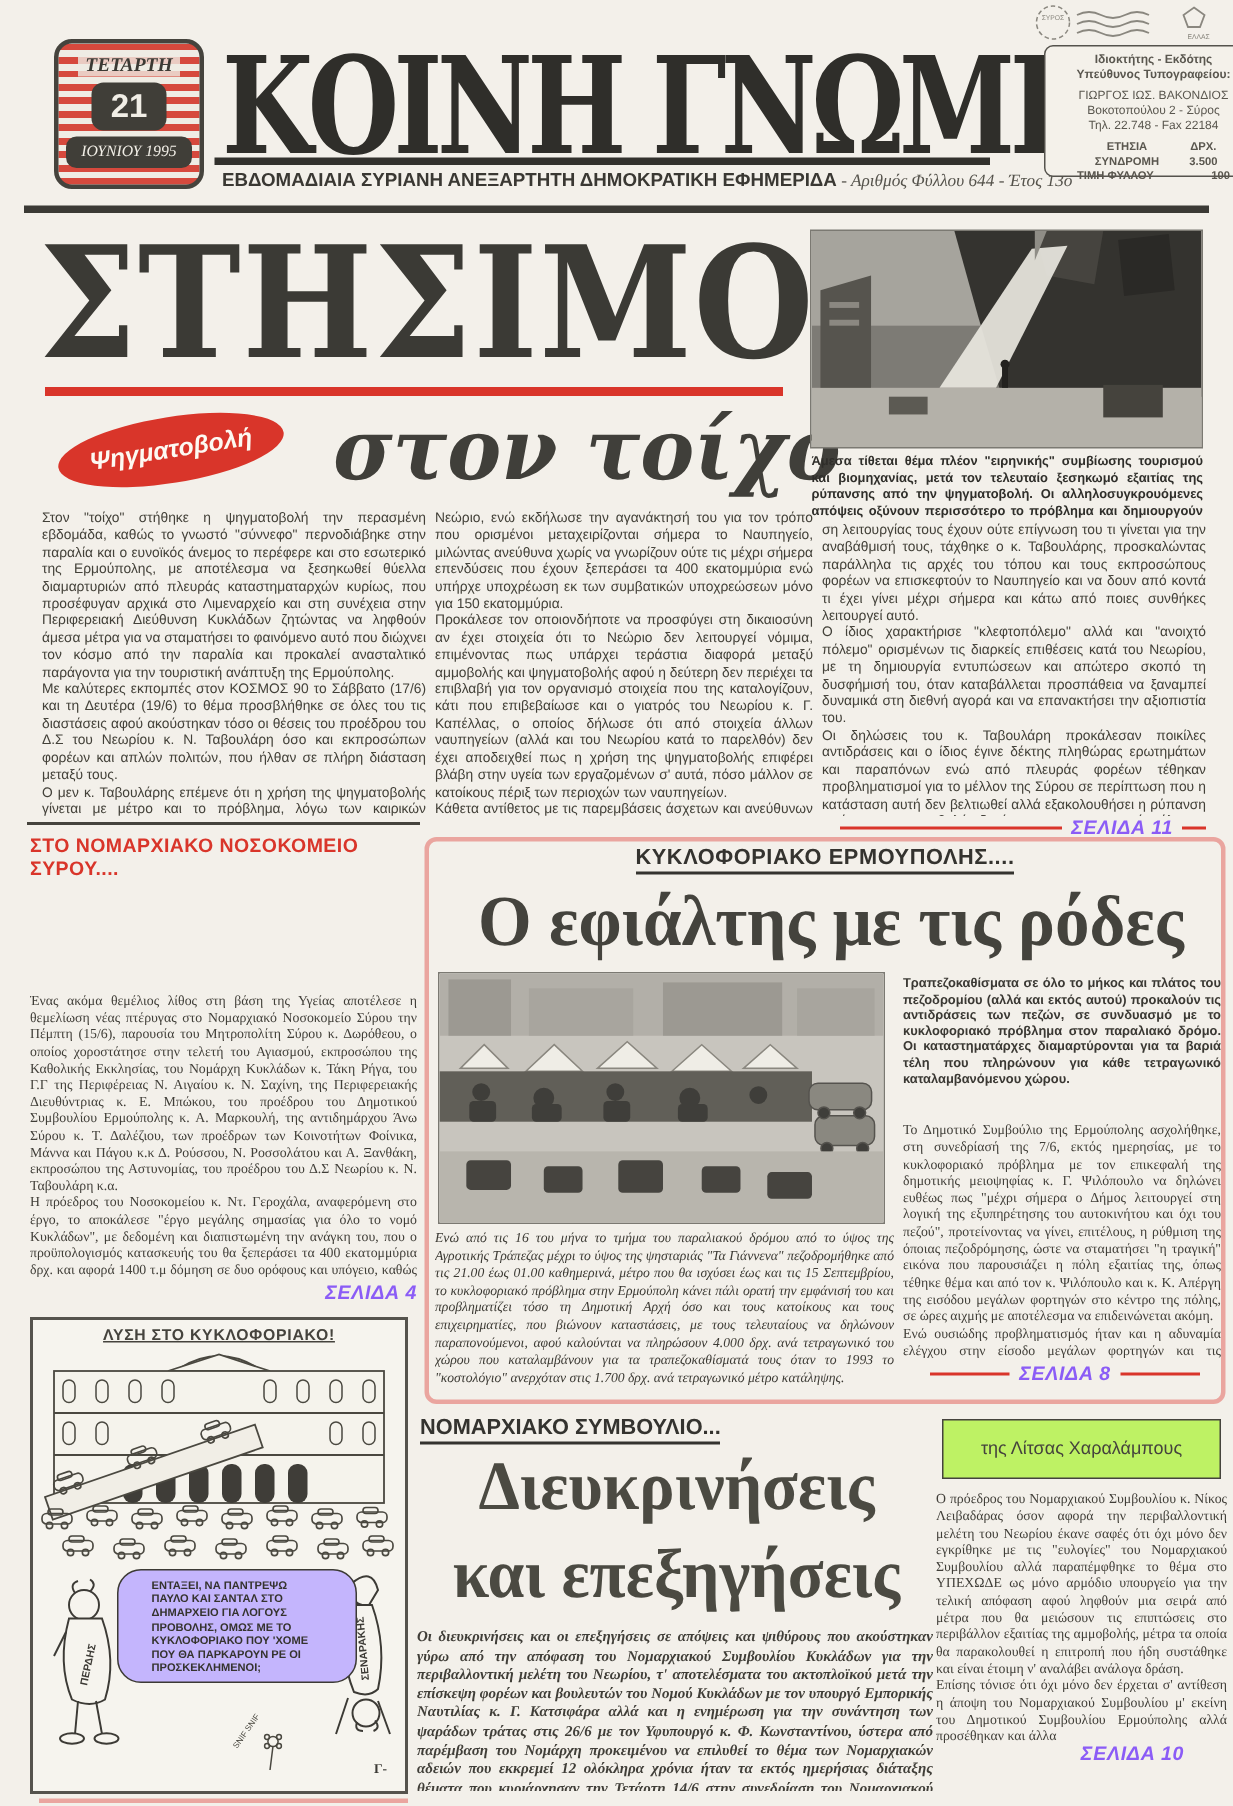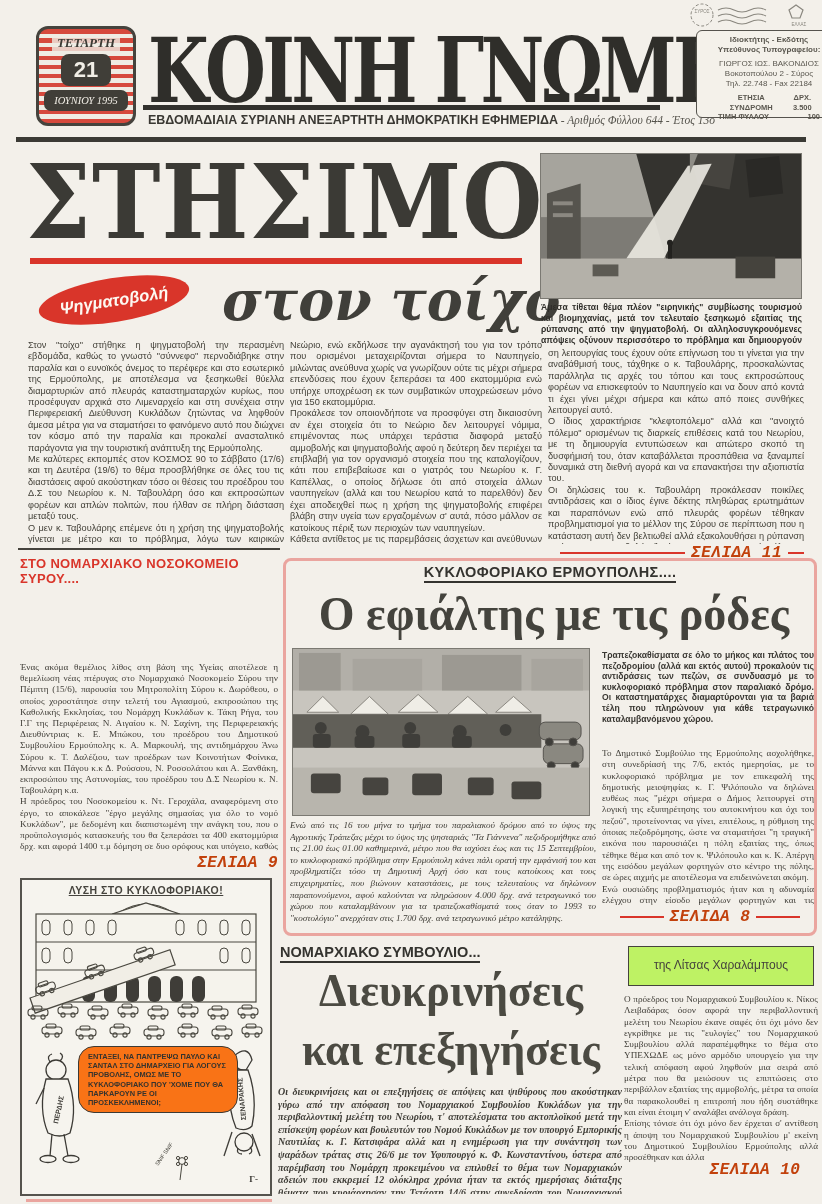--- a/index.html
+++ b/index.html
@@ -9,8 +9,8 @@
   .just{text-align:justify;}
   .pre{white-space:pre-line;}
   .ovh{overflow:hidden;}
-  .pageref{font-family:Liberation Mono, monospace;font-style:italic;font-weight:bold;
-           font-size:16px;color:#c2410c;letter-spacing:.5px;}
+  .pageref{font-family:Liberation Sans, sans-serif;font-style:italic;font-weight:bold;
+           font-size:13px;color:#8b5cf6;letter-spacing:.5px;}
 
   
   .datebox{left:36px;top:26px;width:100px;height:100px;border:3px solid #45433d;border-radius:12px;

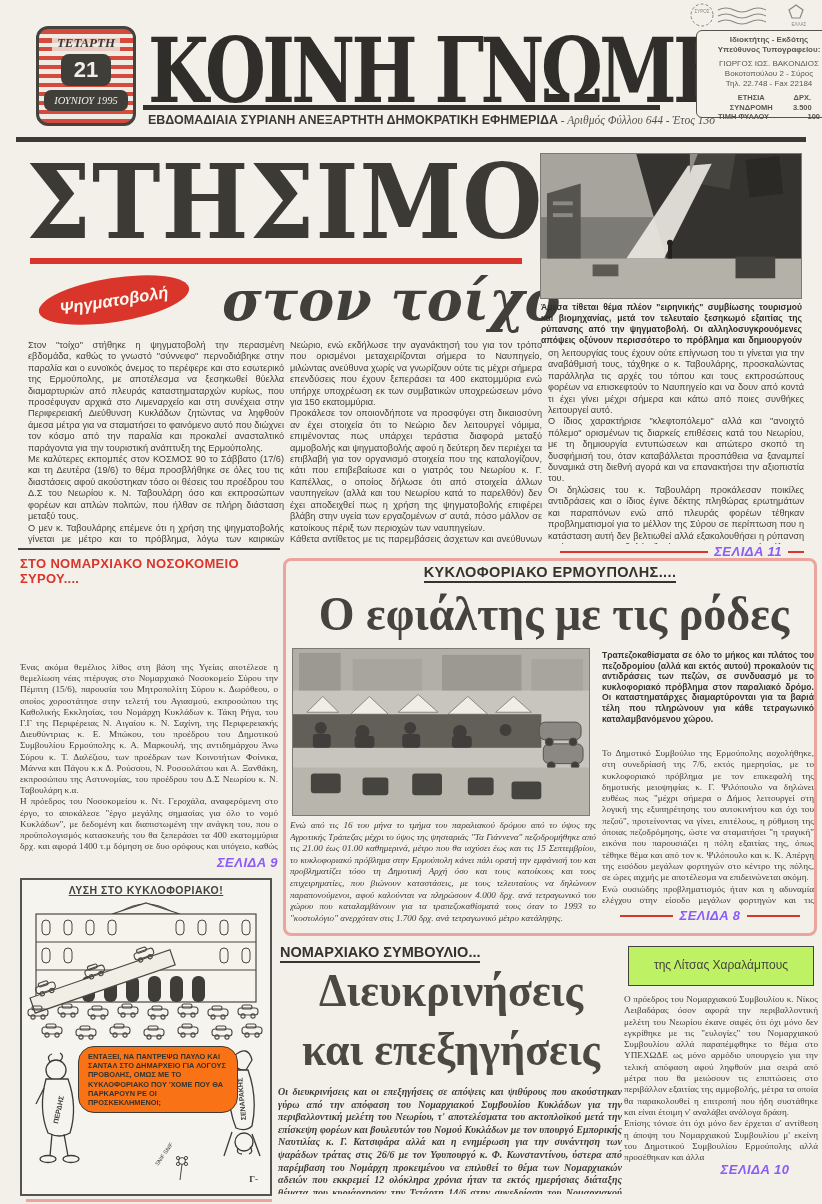--- a/index.html
+++ b/index.html
@@ -194,7 +194,7 @@
   <div class="abs hosp-body just pre ovh">Ένας ακόμα θεμέλιος λίθος στη βάση της Υγείας αποτέλεσε η θεμελίωση νέας πτέρυγας στο Νομαρχιακό Νοσοκομείο Σύρου την Πέμπτη (15/6), παρουσία του Μητροπολίτη Σύρου κ. Δωρόθεου, ο οποίος χοροστάτησε στην τελετή του Αγιασμού, εκπροσώπου της Καθολικής Εκκλησίας, του Νομάρχη Κυκλάδων κ. Τάκη Ρήγα, του Γ.Γ της Περιφέρειας Ν. Αιγαίου κ. Ν. Σαχίνη, της Περιφερειακής Διευθύντριας κ. Ε. Μπώκου, του προέδρου του Δημοτικού Συμβουλίου Ερμούπολης κ. Α. Μαρκουλή, της αντιδημάρχου Άνω Σύρου κ. Τ. Δαλέζιου, των προέδρων των Κοινοτήτων Φοίνικα, Μάννα και Πάγου κ.κ Δ. Ρούσσου, Ν. Ροσσολάτου και Α. Ξανθάκη, εκπροσώπου της Αστυνομίας, του προέδρου του Δ.Σ Νεωρίου κ. Ν. Ταβουλάρη κ.α.
 Η πρόεδρος του Νοσοκομείου κ. Ντ. Γεροχάλα, αναφερόμενη στο έργο, το αποκάλεσε "έργο μεγάλης σημασίας για όλο το νομό Κυκλάδων", με δεδομένη και διαπιστωμένη την ανάγκη του, που ο προϋπολογισμός κατασκευής του θα ξεπεράσει τα 400 εκατομμύρια δρχ. και αφορά 1400 τ.μ δόμηση σε δυο ορόφους και υπόγειο, καθώς και την επισκευή του υπάρχοντος κτιρίου, ώστε σε διάστημα 18 μηνών να αποδοθεί στους κατοίκους των Κυκλάδων και στους επισκέπτες "μια σύγχρονη μονάδα εξοπλισμένη και διευθυμένη" που φιλοδοξεί να αποτελέσει "τομή στο χώρο της Υγείας".</div>
   <div class="abs ref4">
-    <span class="pageref">ΣΕΛΙΔΑ 9</span>
+    <span class="pageref">ΣΕΛΙΔΑ 4</span>
   </div>
 
   <div class="abs cartoon">

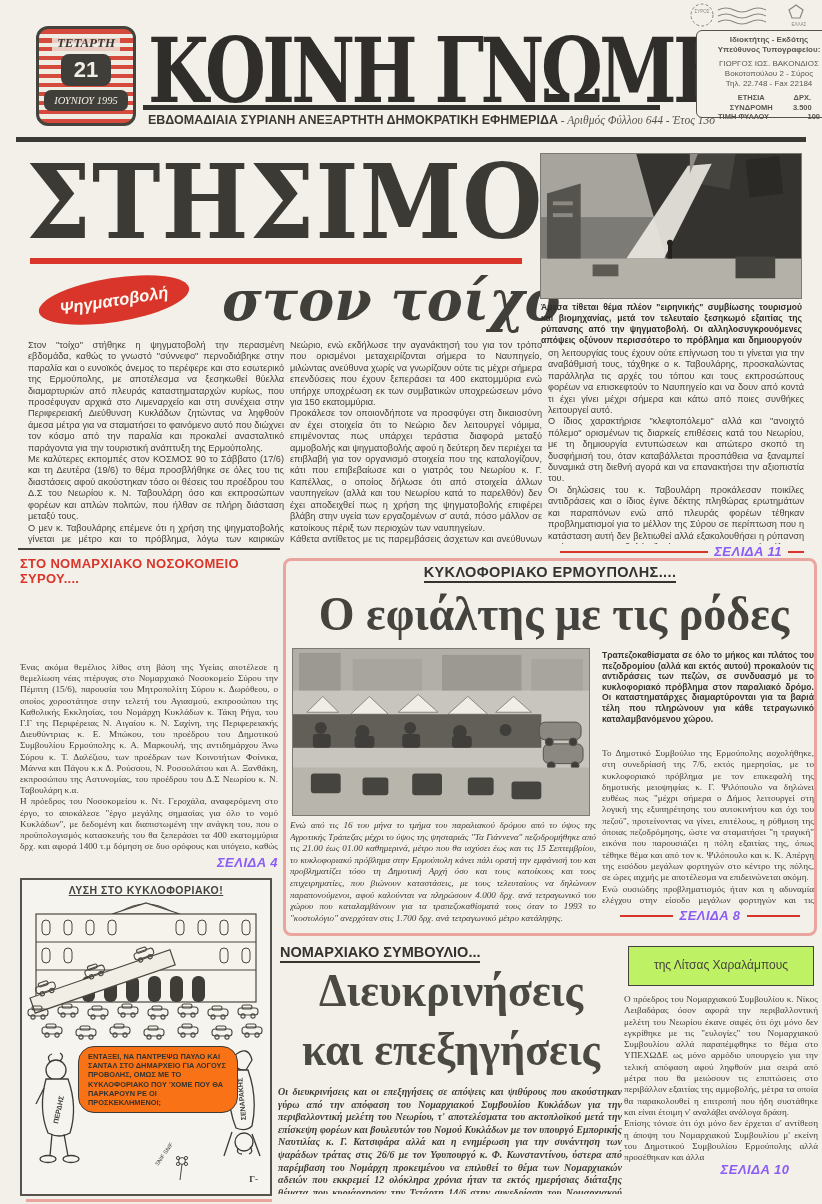--- a/index.html
+++ b/index.html
@@ -68,8 +68,8 @@
   .cartoon{left:20px;top:878px;width:252px;height:318px;border:2px solid #55534d;background:#f6f4ee;box-sizing:border-box;}
   .cartoon-title{position:absolute;left:0;top:4px;width:100%;text-align:center;font-size:10.5px;font-weight:bold;
                  color:#45433d;text-decoration:underline;letter-spacing:.5px;}
-  .bubble{position:absolute;border:1.6px solid #3c3a35;background:#f97316;border-radius:16px;
-          font-size:7.4px;line-height:9.2px;font-weight:bold;color:#35332e;padding:5px 9px;box-sizing:border-box;}
+  .bubble{position:absolute;border:1.6px solid #3c3a35;background:#c4b5fd;border-radius:16px;
+          font-size:7.4px;line-height:9.2px;font-weight:bold;color:#35332e;padding:5px 22px;box-sizing:border-box;}
   .b1{left:56px;top:166px;width:160px;}
   .b2{left:42px;top:254px;width:162px;border-radius:13px;}
 

